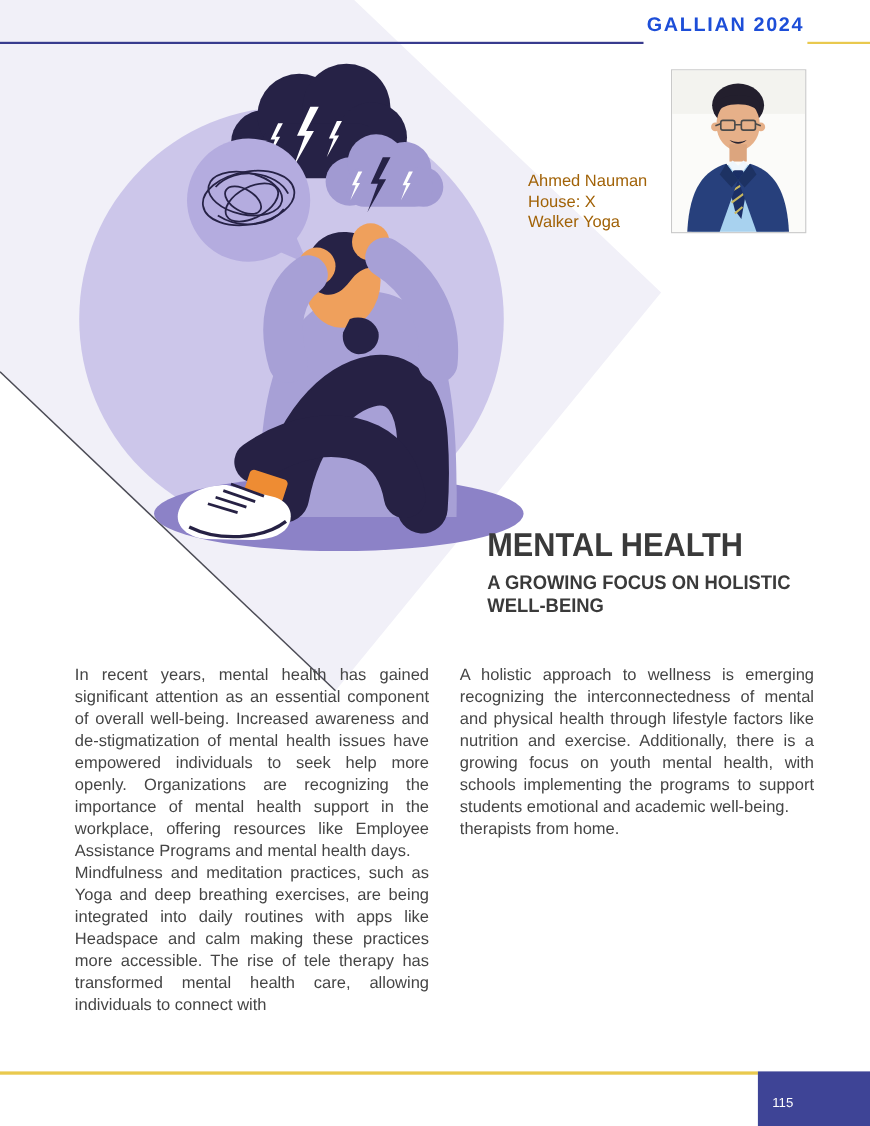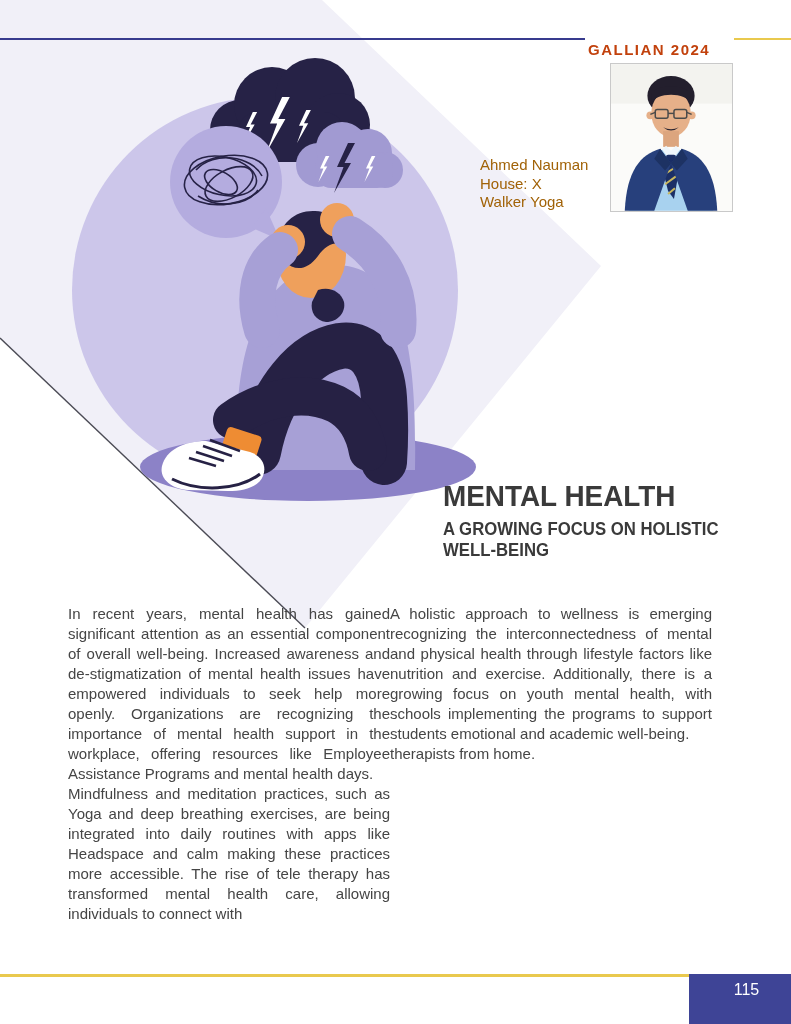--- a/index.html
+++ b/index.html
@@ -13,8 +13,8 @@
   .rule-left{top:38px;left:0;width:585px;background:var(--accent-blue,#383b8e);}
   .rule-right{top:38px;left:734px;width:57px;background:var(--accent-gold,#e9c94e);}
   .magazine-title{
-    position:absolute;top:41px;left:588px;font-size:15px;font-weight:bold;
-    letter-spacing:1.5px;color:#c2410c;white-space:nowrap;
+    position:absolute;top:12px;left:588px;font-size:18px;font-weight:bold;
+    letter-spacing:1.5px;color:#1d4ed8;white-space:nowrap;
   }
   
   .illus{position:absolute;top:0;left:0;z-index:0;}

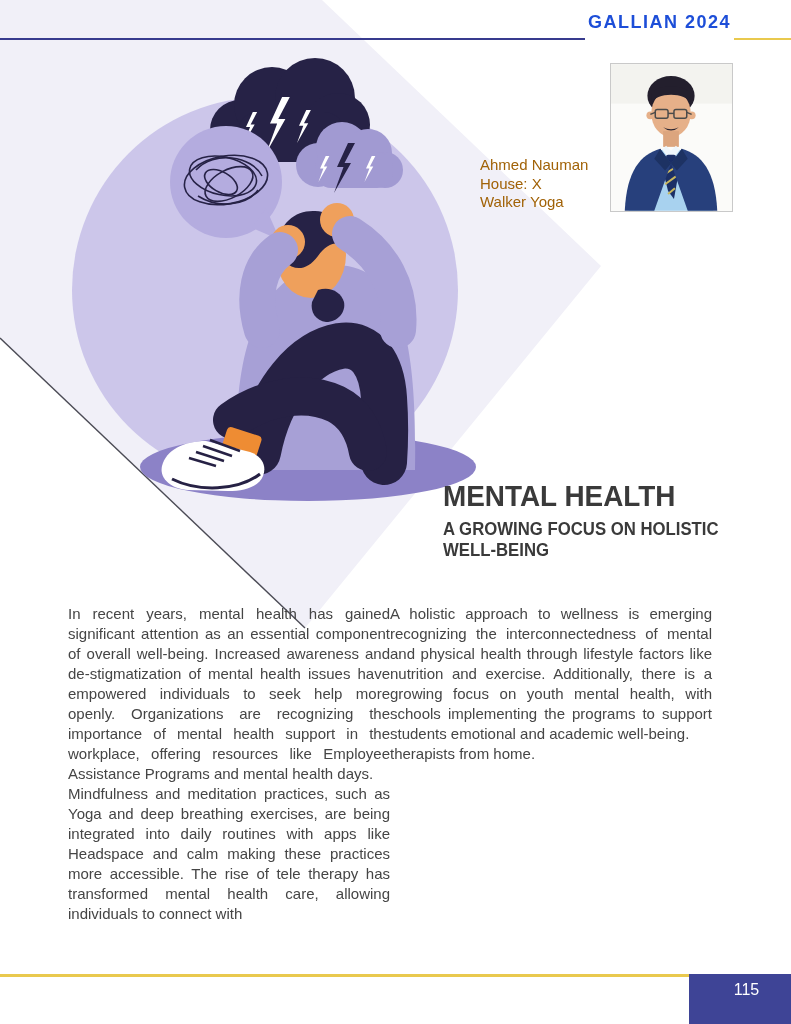--- a/index.html
+++ b/index.html
@@ -38,7 +38,7 @@
   }
   
   .columns{
-    position:absolute;top:604px;left:68px;width:672px;display:flex;
+    position:absolute;top:604px;left:68px;width:672px;display:flex;gap:28px;
   }
   .col{width:322px;font-size:15px;line-height:20px;color:#454545;text-align:justify;}
   .col p{margin:0;}

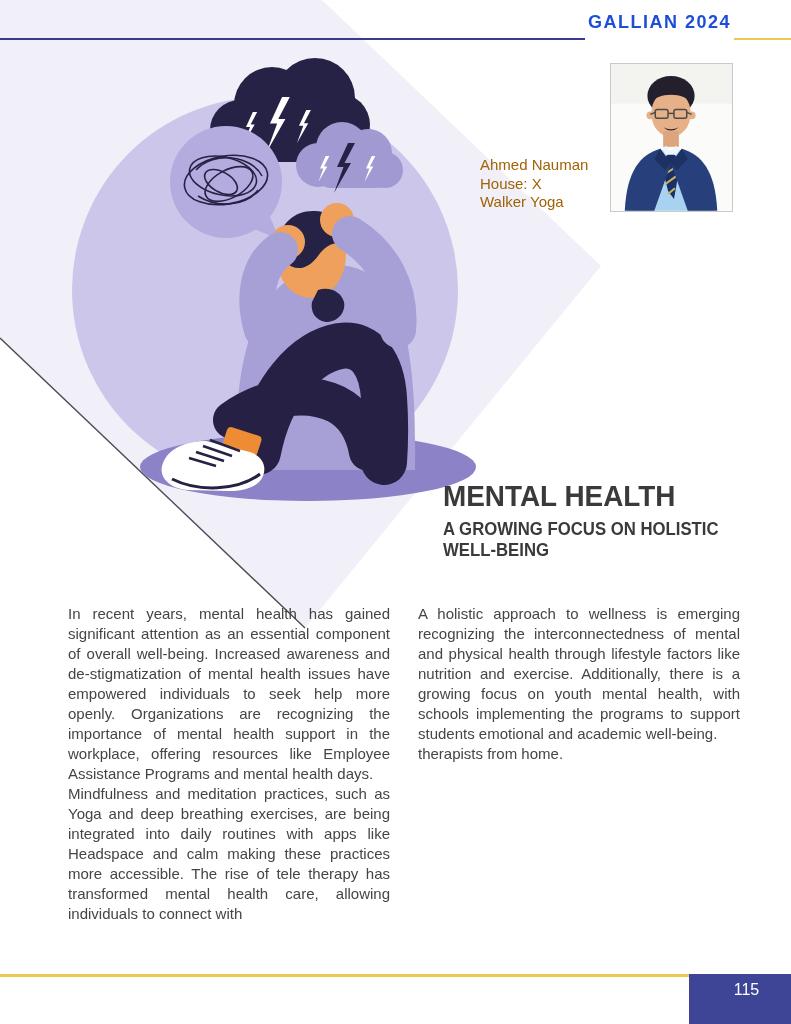--- a/index.html
+++ b/index.html
@@ -46,8 +46,8 @@
   .footer-rule{position:absolute;top:974px;left:0;width:689px;height:2.5px;background:var(--accent-gold,#e9c94e);}
   .page-number-badge{
     position:absolute;top:974px;left:689px;width:102px;height:50px;
-    background:var(--footer-badge,#3e4496);color:#ffffff;font-size:16px;
-    box-sizing:border-box;padding:7px 0 0 13px;text-align:center;
+    background:var(--footer-badge,#3e4496);color:#ffffff;font-size:12px;
+    box-sizing:border-box;padding:21px 0 0 13px;
   }
 </style>
 </head>

